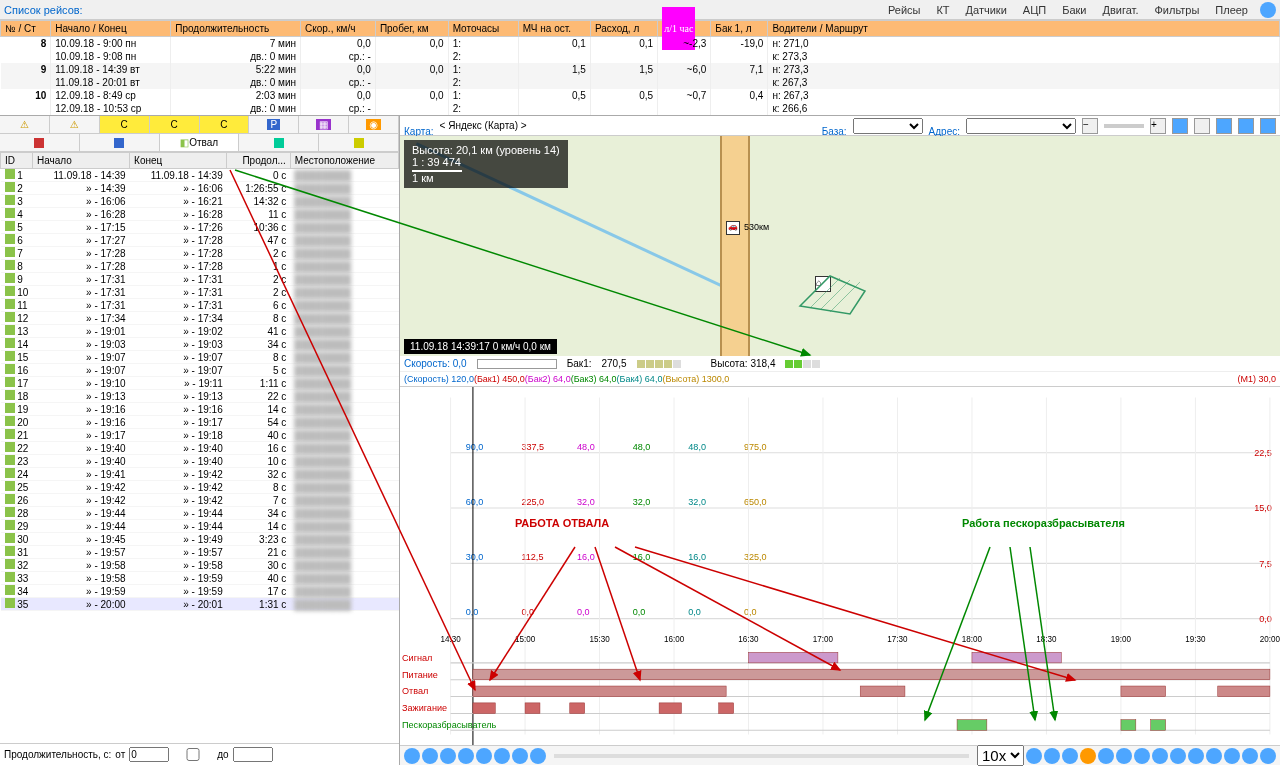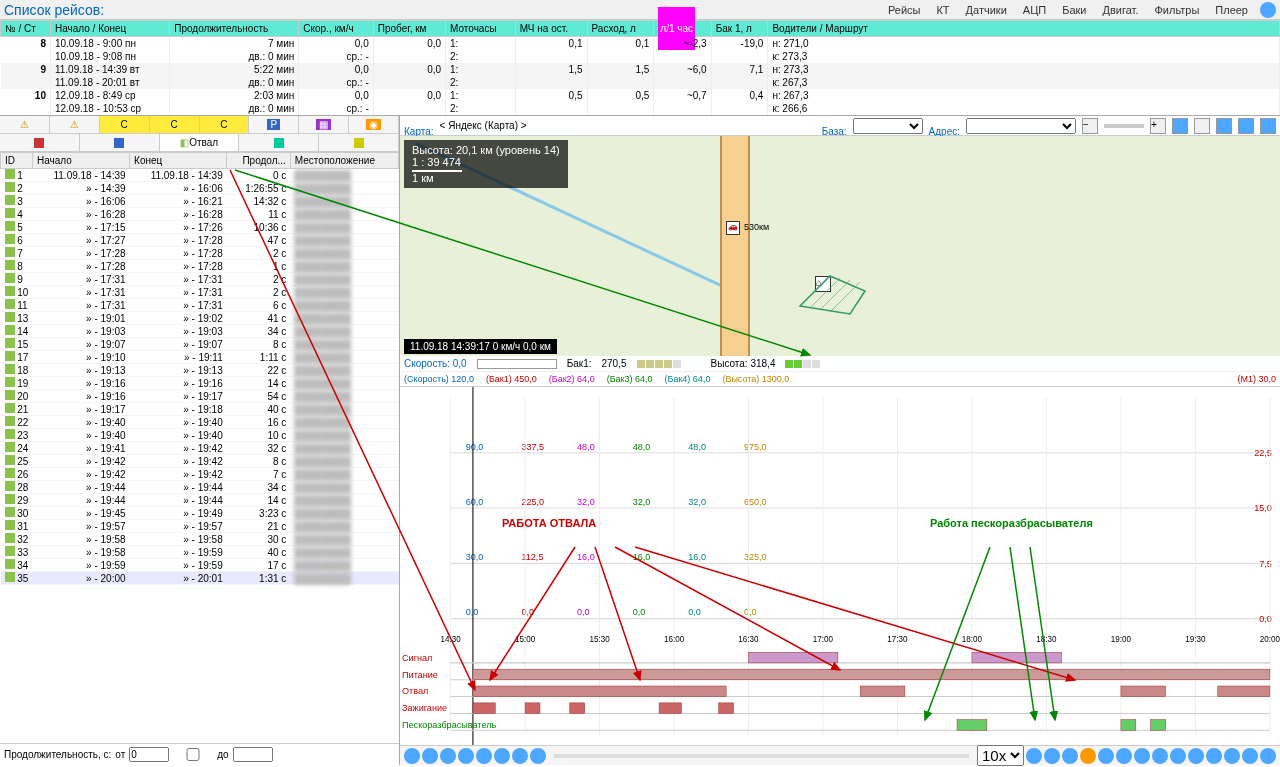--- a/index.html
+++ b/index.html
@@ -5,7 +5,7 @@
 * { box-sizing: border-box; margin: 0; padding: 0; }
 body { font-family: Arial, sans-serif; font-size: 10px; background: #fff; width: 1280px; height: 767px; overflow: hidden; position: relative; }
 .topbar { height: 20px; background: #f0f0f0; border-bottom: 1px solid #ccc; display: flex; align-items: center; padding: 0 4px; }
-.topbar .title { color: #0066cc; font-size: 14px; }
+.topbar .title { color: #0066cc; font-size: 11px; }
 .topbar .spacer { flex: 1; }
 .topbar .menu-item { padding: 0 8px; color: #333; cursor: pointer; font-size: 11px; }
 .topbar .round-btn { width: 16px; height: 16px; border-radius: 50%; background: #4da6ff; margin-left: 4px; }

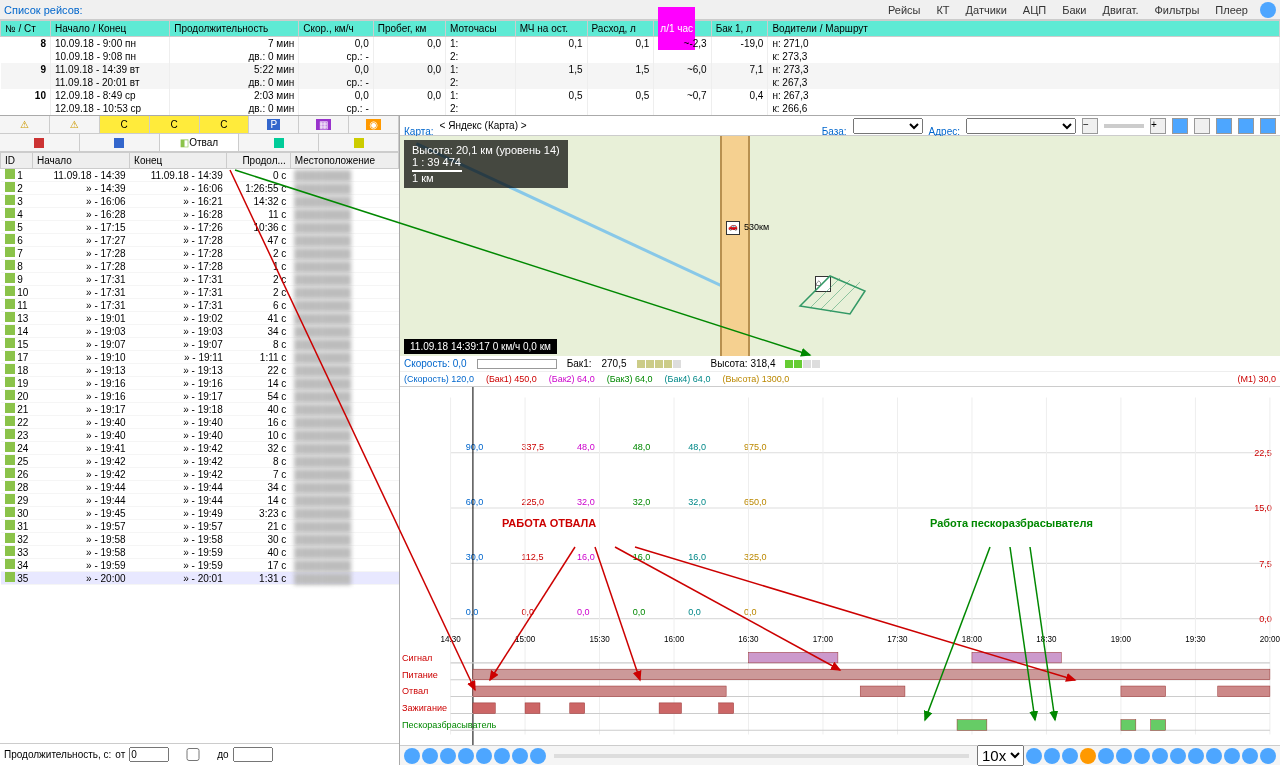--- a/index.html
+++ b/index.html
@@ -11,7 +11,7 @@
 .topbar .round-btn { width: 16px; height: 16px; border-radius: 50%; background: #4da6ff; margin-left: 4px; }
 .trips-table { border-bottom: 1px solid #aaa; }
 .trips-table table { width: 100%; border-collapse: collapse; font-size: 10px; }
-.trips-table th { background: #5eead4; border: 1px solid #ccc; padding: 2px 4px; font-weight: normal; text-align: left; }
+.trips-table th { background: #fdba74; border: 1px solid #ccc; padding: 2px 4px; font-weight: normal; text-align: left; }
 .trips-table td { border-right: 1px solid #eee; padding: 1px 4px; white-space: nowrap; }
 .trips-table .row-alt { background: #f5f5f5; }
 .trips-table .right { text-align: right; }

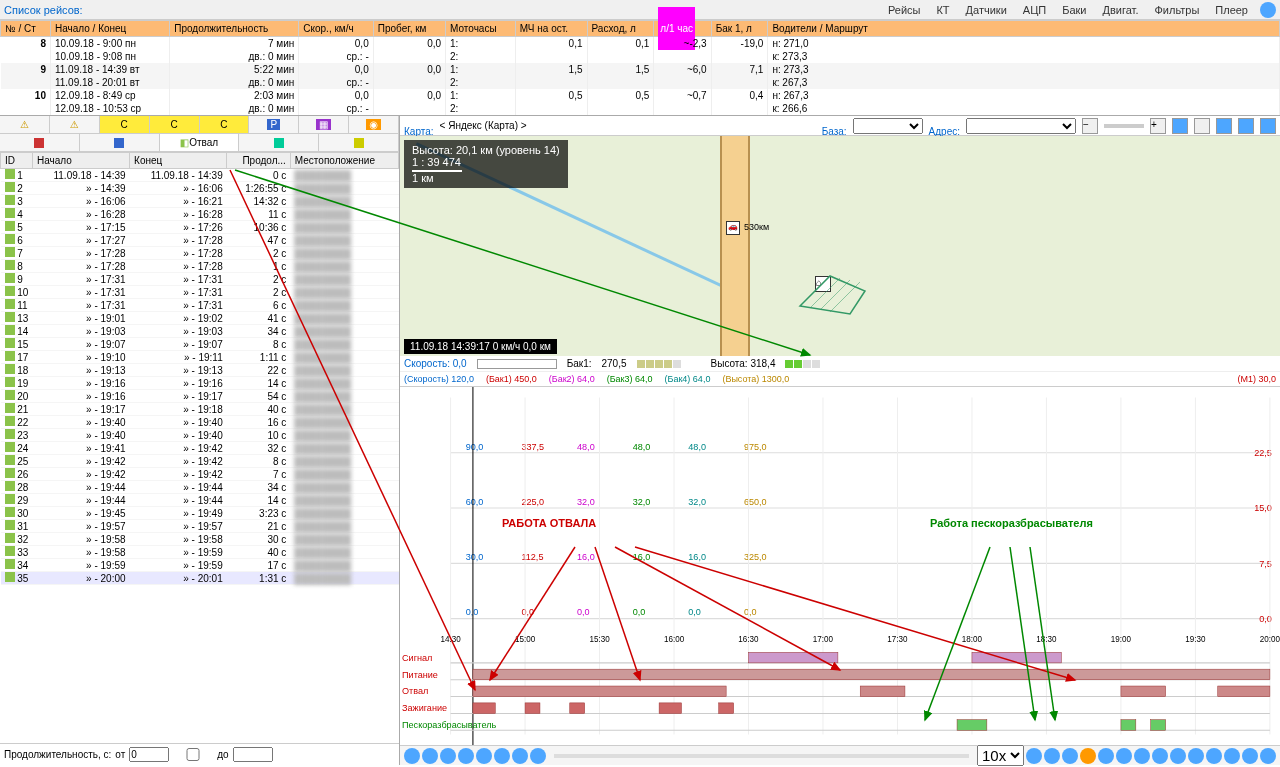--- a/index.html
+++ b/index.html
@@ -15,7 +15,7 @@
 .trips-table td { border-right: 1px solid #eee; padding: 1px 4px; white-space: nowrap; }
 .trips-table .row-alt { background: #f5f5f5; }
 .trips-table .right { text-align: right; }
-.trips-table .highlight { background: #ff00ff; color: #fff; padding: 16px 2px; }
+.trips-table .highlight { background: #ff00ff; color: #fff; padding: 16px 2px; font-family: Liberation Serif, serif; }
 .content { display: flex; height: calc(767px - 20px - 98px); }
 .left-panel { width: 400px; border-right: 1px solid #aaa; display: flex; flex-direction: column; }
 .tabs-row1, .tabs-row2 { display: flex; height: 18px; border-bottom: 1px solid #ccc; }

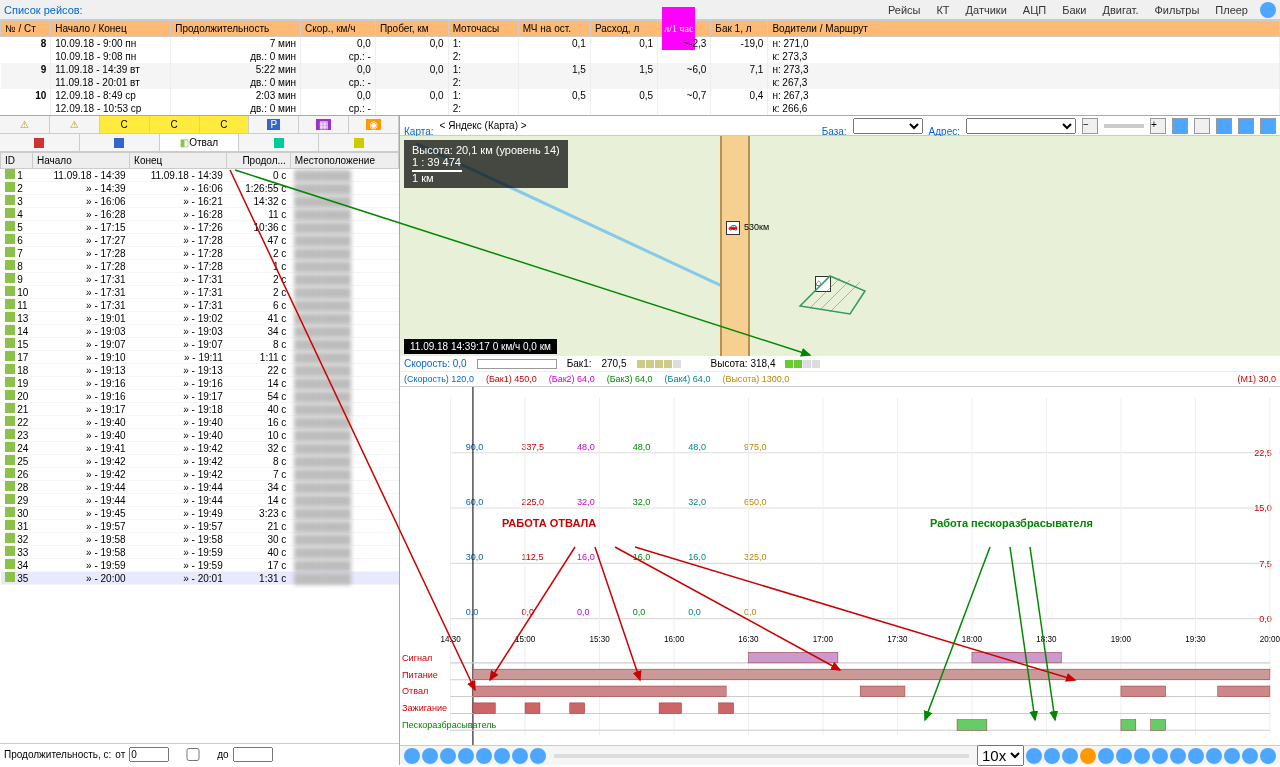--- a/index.html
+++ b/index.html
@@ -307,6 +307,13 @@
               <td style="color:#bbb;filter:blur(2px)">████████</td>
             </tr>
             <tr>
+              <td><span class="marker"></span> 12</td>
+              <td class="right">» - 17:34</td>
+              <td class="right">» - 17:34</td>
+              <td class="right">8 с</td>
+              <td style="color:#bbb;filter:blur(2px)">████████</td>
+            </tr>
+            <tr>
               <td><span class="marker"></span> 13</td>
               <td class="right">» - 19:01</td>
               <td class="right">» - 19:02</td>

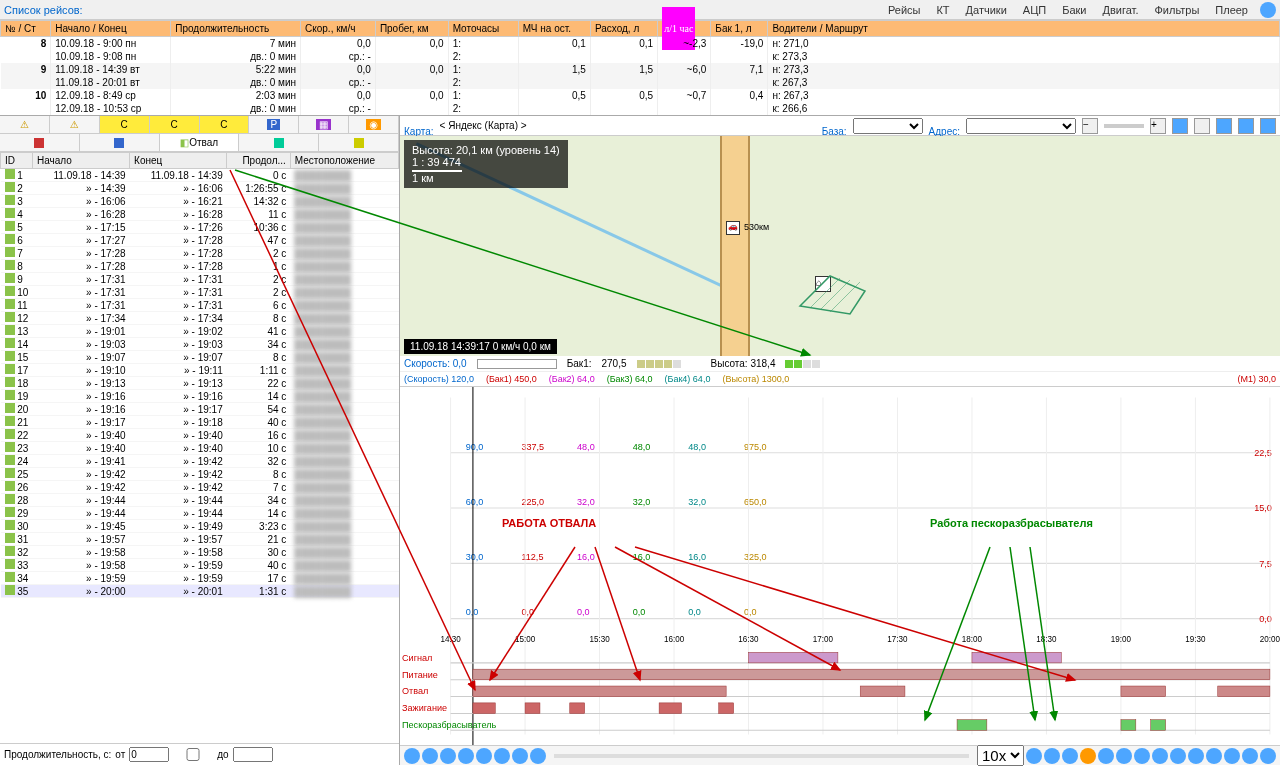--- a/index.html
+++ b/index.html
@@ -335,6 +335,13 @@
               <td style="color:#bbb;filter:blur(2px)">████████</td>
             </tr>
             <tr>
+              <td><span class="marker"></span> 16</td>
+              <td class="right">» - 19:07</td>
+              <td class="right">» - 19:07</td>
+              <td class="right">5 с</td>
+              <td style="color:#bbb;filter:blur(2px)">████████</td>
+            </tr>
+            <tr>
               <td><span class="marker"></span> 17</td>
               <td class="right">» - 19:10</td>
               <td class="right">» - 19:11</td>

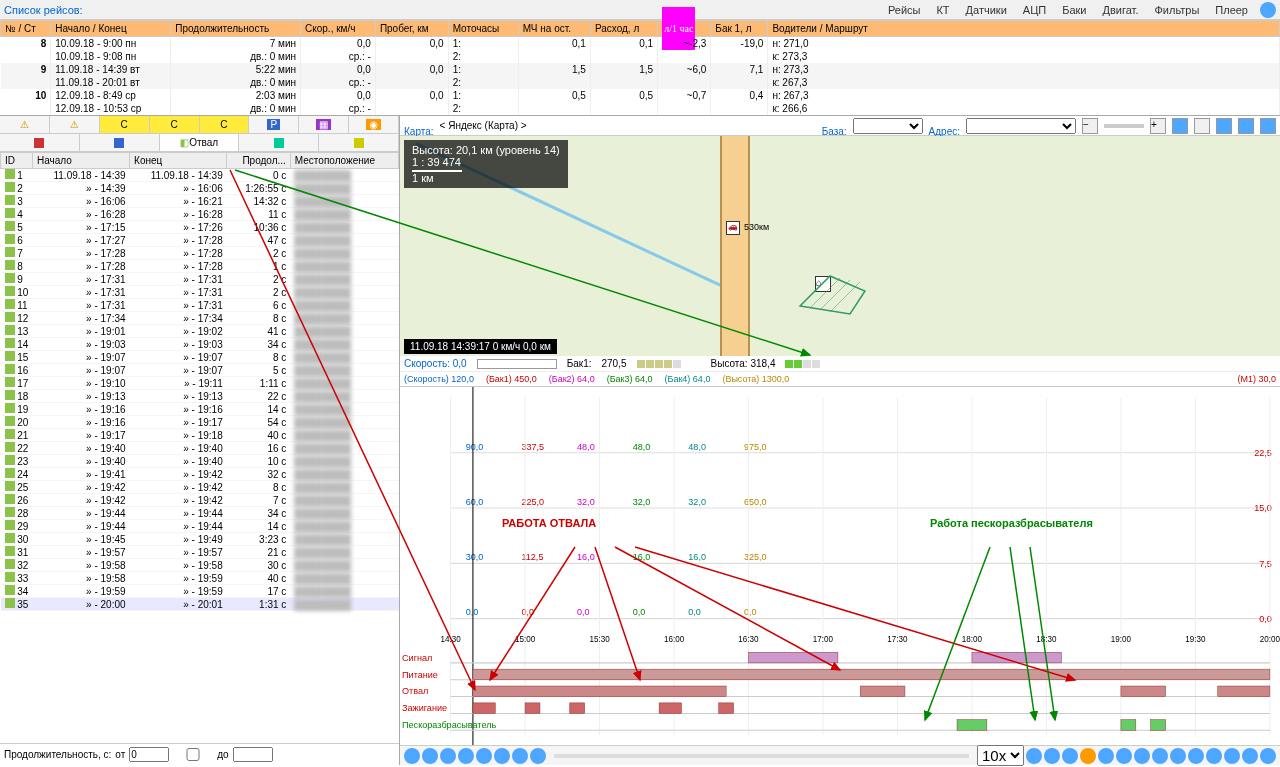--- a/index.html
+++ b/index.html
@@ -47,7 +47,7 @@
 .info-row { display: flex; height: 16px; padding: 1px 4px; gap: 10px; font-size: 10px; border-bottom: 1px solid #eee; align-items: center; }
 .info-row .bars { display: inline-flex; gap: 1px; }
 .info-row .bar { width: 8px; height: 8px; background: #cc8; }
-.legend-row { display: flex; height: 14px; padding: 0 4px; gap: 12px; font-size: 9px; align-items: center; }
+.legend-row { display: flex; height: 14px; padding: 0 4px; gap: 0; font-size: 9px; align-items: center; }
 .legend-row span.r { margin-left: auto; padding-left: 48px; }
 .chart-area { flex: 1; position: relative; background: #fff; border-top: 1px solid #ccc; }
 .chart-svg { width: 100%; height: 100%; }

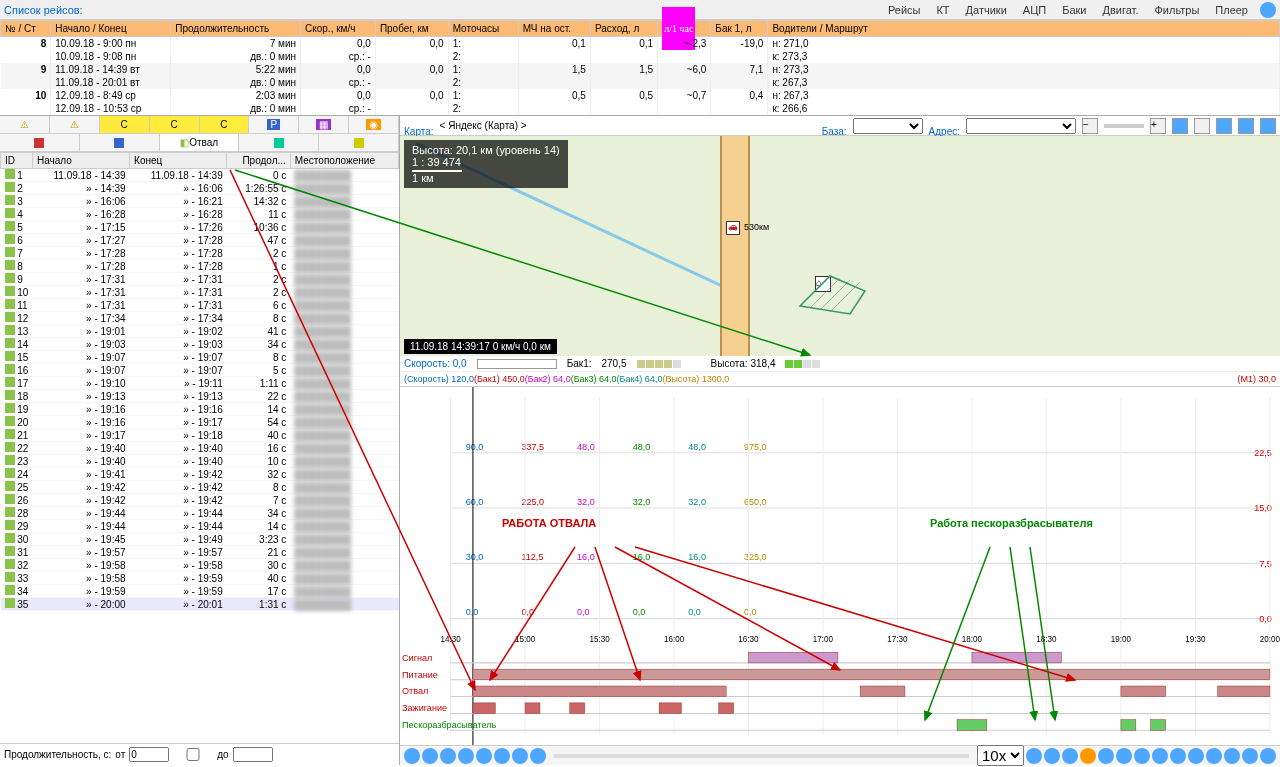--- a/index.html
+++ b/index.html
@@ -630,7 +630,7 @@
           <rect x="712.7272727272727" y="316" width="14.727272727272975" height="10" fill="#6c6" stroke="#933" stroke-width="0.5"></rect>
           <rect x="742.181818181818" y="316" width="14.727272727273089" height="10" fill="#6c6" stroke="#933" stroke-width="0.5"></rect>
         </svg>
-      <div class="chart-annotation red" style="top:130px;left:102px">РАБОТА ОТВАЛА</div>
+      <div class="chart-annotation red" style="top:130px;left:115px">РАБОТА ОТВАЛА</div>
       <div class="chart-annotation green" style="top:130px;left:530px">Работа пескоразбрасывателя</div>
     </div>
     <div class="play-bar">

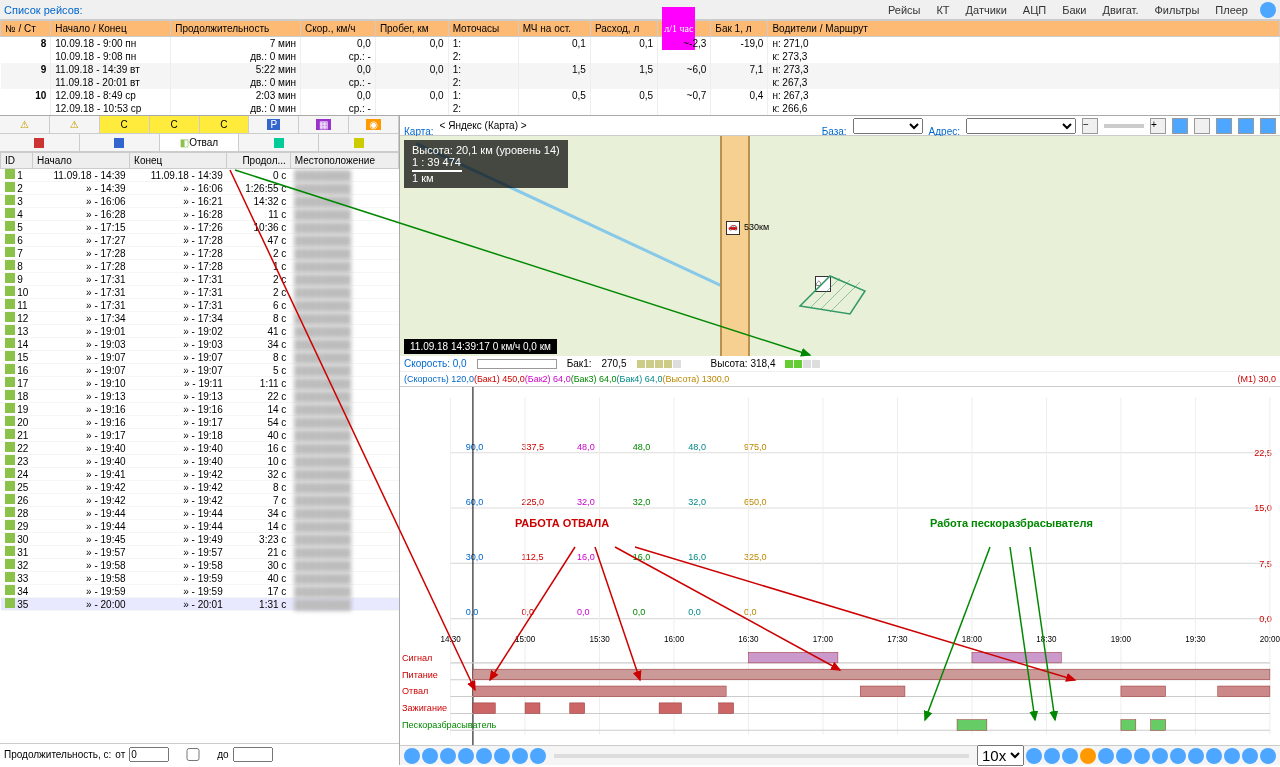--- a/index.html
+++ b/index.html
@@ -53,7 +53,7 @@
 .chart-svg { width: 100%; height: 100%; }
 .chart-annotation { position: absolute; font-size: 11px; font-weight: bold; }
 .chart-annotation.red { color: #c00; }
-.chart-annotation.green { color: #080; }
+.chart-annotation.green { color: #080; margin-left: 32px; }
 .play-bar { height: 20px; display: flex; align-items: center; padding: 0 4px; gap: 2px; border-top: 1px solid #ccc; background: #f5f5f5; }
 .play-bar .pbtn { width: 16px; height: 16px; border-radius: 50%; background: #4da6ff; }
 .play-bar .slider { flex: 1; height: 4px; background: #ddd; margin: 0 6px; }

